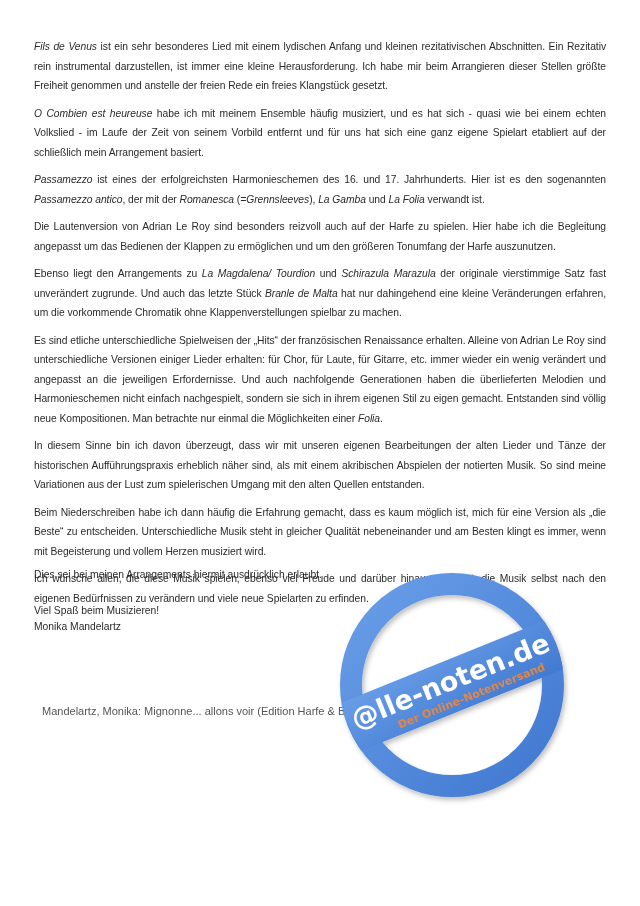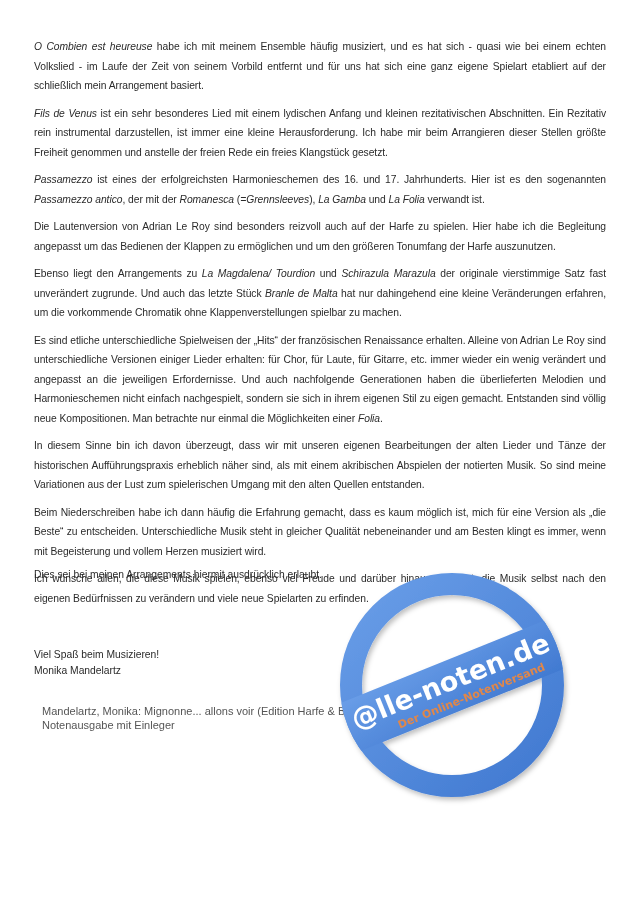--- a/index.html
+++ b/index.html
@@ -17,8 +17,8 @@
 <body>
 
 <div class="page" id="paras">
+    <p class="para"><i>Fils de Venus</i><span> ist ein sehr besonderes Lied mit einem lydischen Anfang und kleinen rezitativischen Abschnitten. Ein Rezitativ rein instrumental darzustellen, ist immer eine kleine Herausforderung. Ich habe mir beim Arrangieren dieser Stellen größte Freiheit genommen und anstelle der freien Rede ein freies Klangstück gesetzt.</span></p>
     <p class="para"><i>O Combien est heureuse</i><span> habe ich mit meinem Ensemble häufig musiziert, und es hat sich - quasi wie bei einem echten Volkslied - im Laufe der Zeit von seinem Vorbild entfernt und für uns hat sich eine ganz eigene Spielart etabliert auf der schließlich mein Arrangement basiert.</span></p>
-    <p class="para"><i>Fils de Venus</i><span> ist ein sehr besonderes Lied mit einem lydischen Anfang und kleinen rezitativischen Abschnitten. Ein Rezitativ rein instrumental darzustellen, ist immer eine kleine Herausforderung. Ich habe mir beim Arrangieren dieser Stellen größte Freiheit genommen und anstelle der freien Rede ein freies Klangstück gesetzt.</span></p>
     <p class="para"><i>Passamezzo</i><span> ist eines der erfolgreichsten Harmonieschemen des 16. und 17. Jahrhunderts. Hier ist es den sogenannten </span><i>Passamezzo antico</i><span>, der mit der </span><i>Romanesca</i><span> (</span><i>=Grennsleeves</i><span>), </span><i>La Gamba</i><span> und </span><i>La Folia</i><span> verwandt ist.</span></p>
     <p class="para"><span>Die Lautenversion von Adrian Le Roy sind besonders reizvoll auch auf der Harfe zu spielen. Hier habe ich die Begleitung angepasst um das Bedienen der Klappen zu ermöglichen und um den größeren Tonumfang der Harfe auszunutzen.</span></p>
     <p class="para"><span>Ebenso liegt den Arrangements zu </span><i>La Magdalena/ Tourdion</i><span> und </span><i>Schirazula Marazula</i><span> der originale vierstimmige Satz fast unverändert zugrunde. Und auch das letzte Stück </span><i>Branle de Malta</i><span> hat nur dahingehend eine kleine Veränderungen erfahren, um die vorkommende Chromatik ohne Klappenverstellungen spielbar zu machen.</span></p>

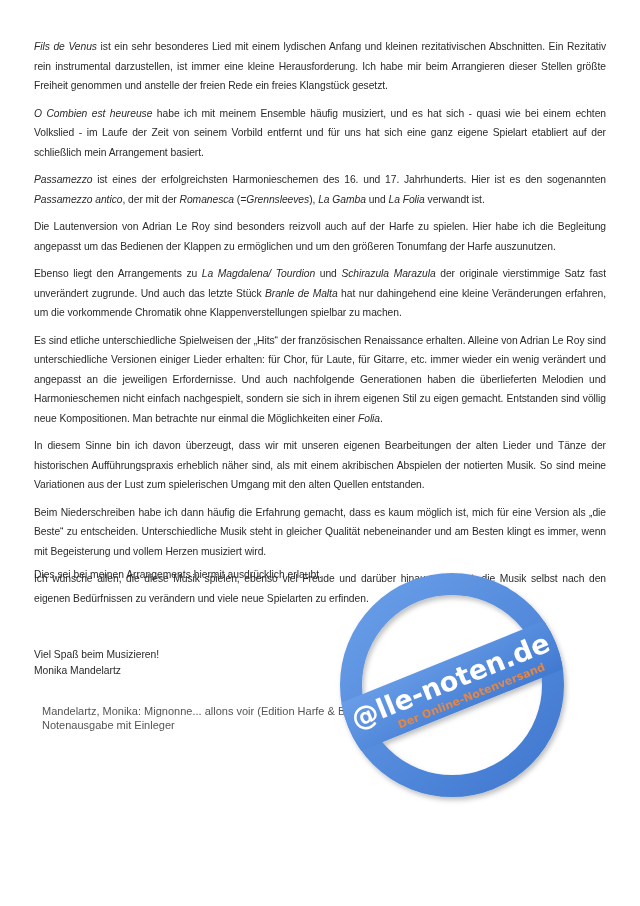--- a/index.html
+++ b/index.html
@@ -9,7 +9,7 @@
   .para { font-size:10.3px; line-height:19.5px; margin:0 0 8px 0; text-align:justify; letter-spacing:-0.05px; }
   .para i { font-style:italic; }
   .closing { position:absolute; left:34px; top:565px; font-size:10.3px; line-height:19.5px; }
-  .greeting { position:absolute; left:34px; top:603px; font-size:10.3px; line-height:16px;margin-top:44px; }
+  .greeting { position:absolute; left:34px; top:603px; font-size:10.3px; line-height:16px; }
   .imprint { position:absolute; left:42px; top:704px; font-size:11px; line-height:14.2px; color:#555; }
   .stamp { position:absolute; left:330px; top:560px; width:250px; height:250px; }
 </style>

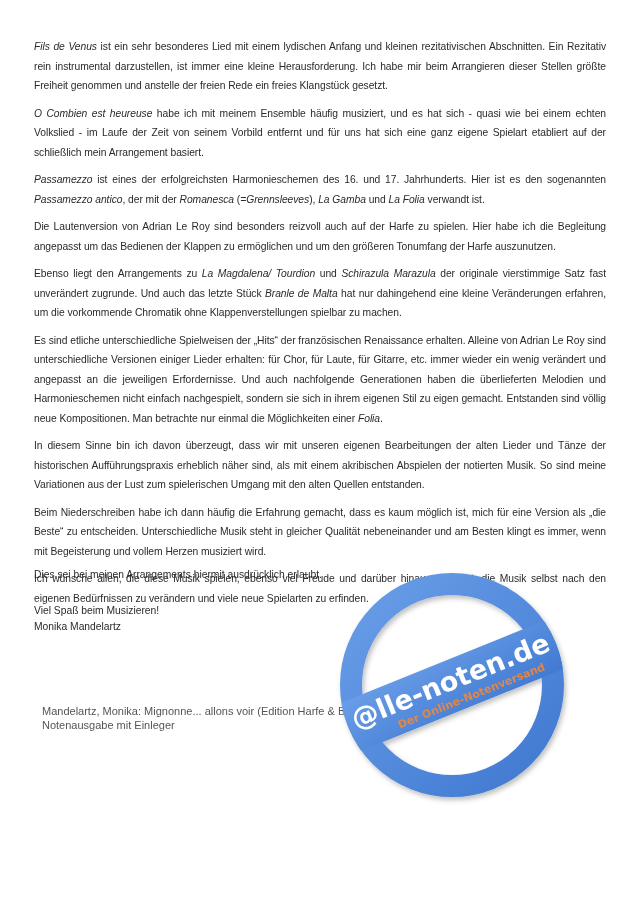--- a/index.html
+++ b/index.html
@@ -37,7 +37,6 @@
 
 <div class="imprint">
   <div>Mandelartz, Monika: Mignonne... allons voir (Edition Harfe &amp; Blockflöte)</div>
-  <div>Notenausgabe mit Einleger</div>
 </div>
 
 <svg class="stamp" viewBox="0 0 250 250">

